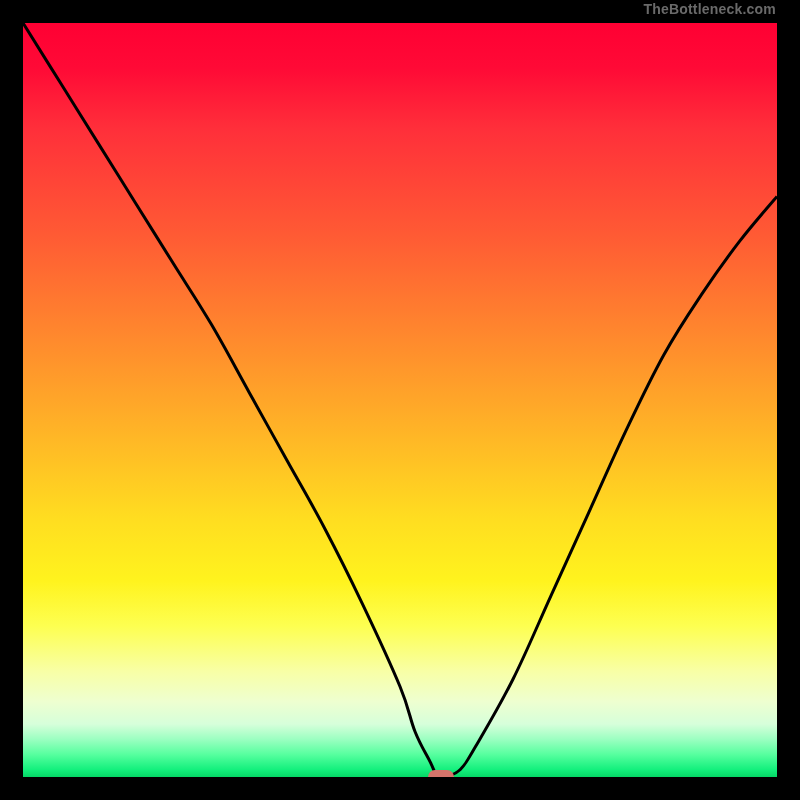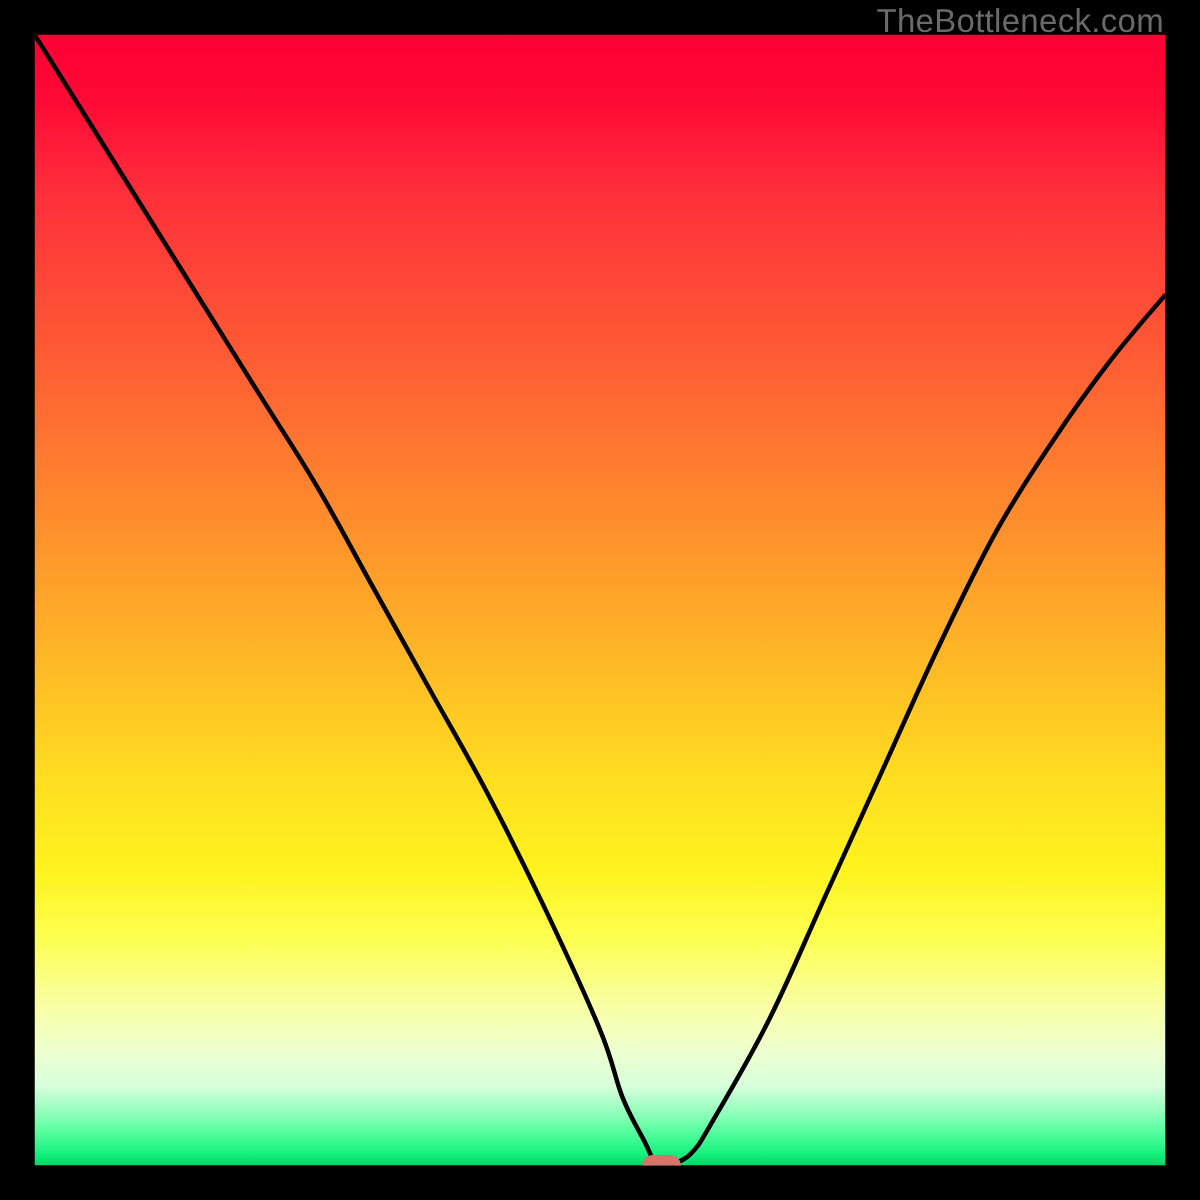--- a/index.html
+++ b/index.html
@@ -55,8 +55,8 @@
     top: 1px;
     right: 24px;
     color: #6a6a6a;
-    font-size: 22px;
-    font-weight: 400;
+    font-size: 14px;
+    font-weight: 700;
     letter-spacing: 0.2px;
   }
   svg.curve {

